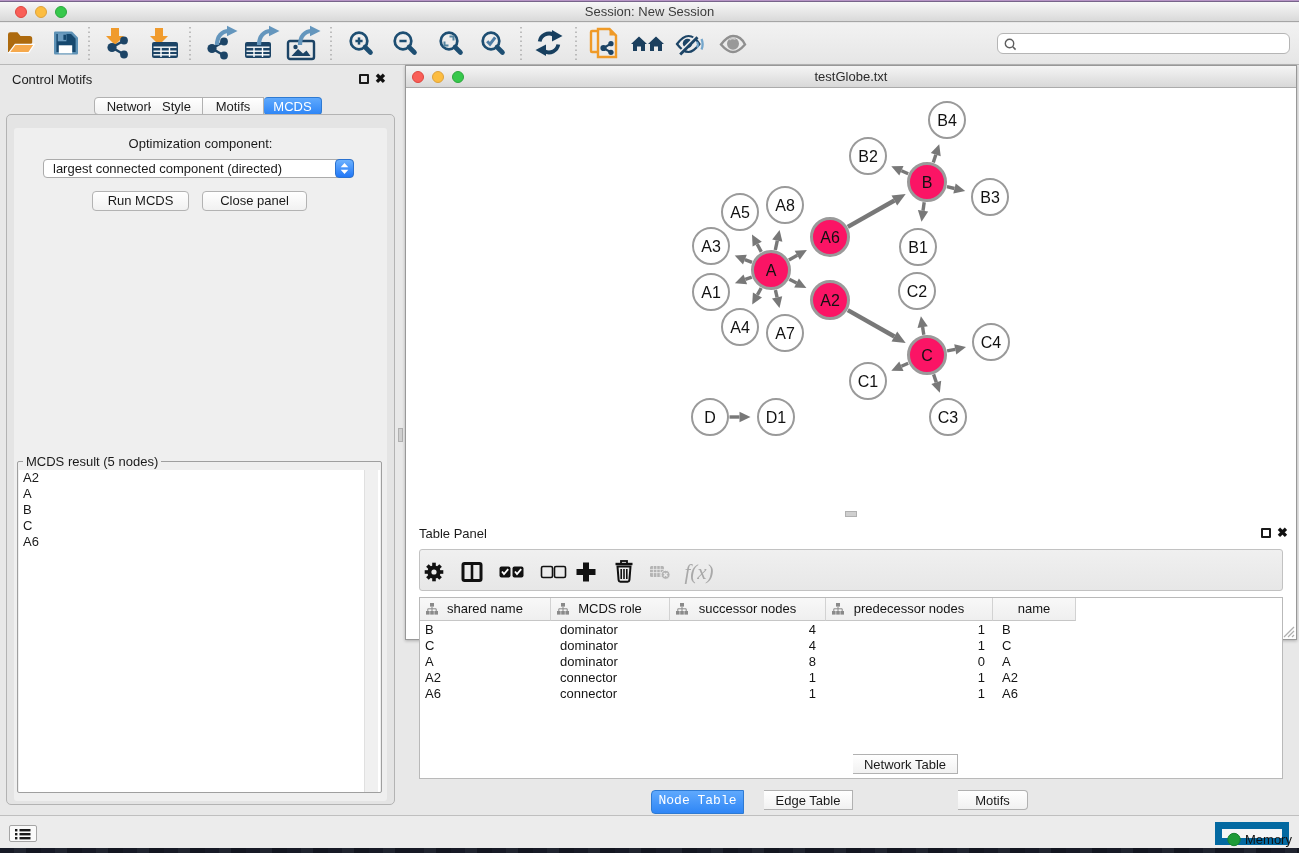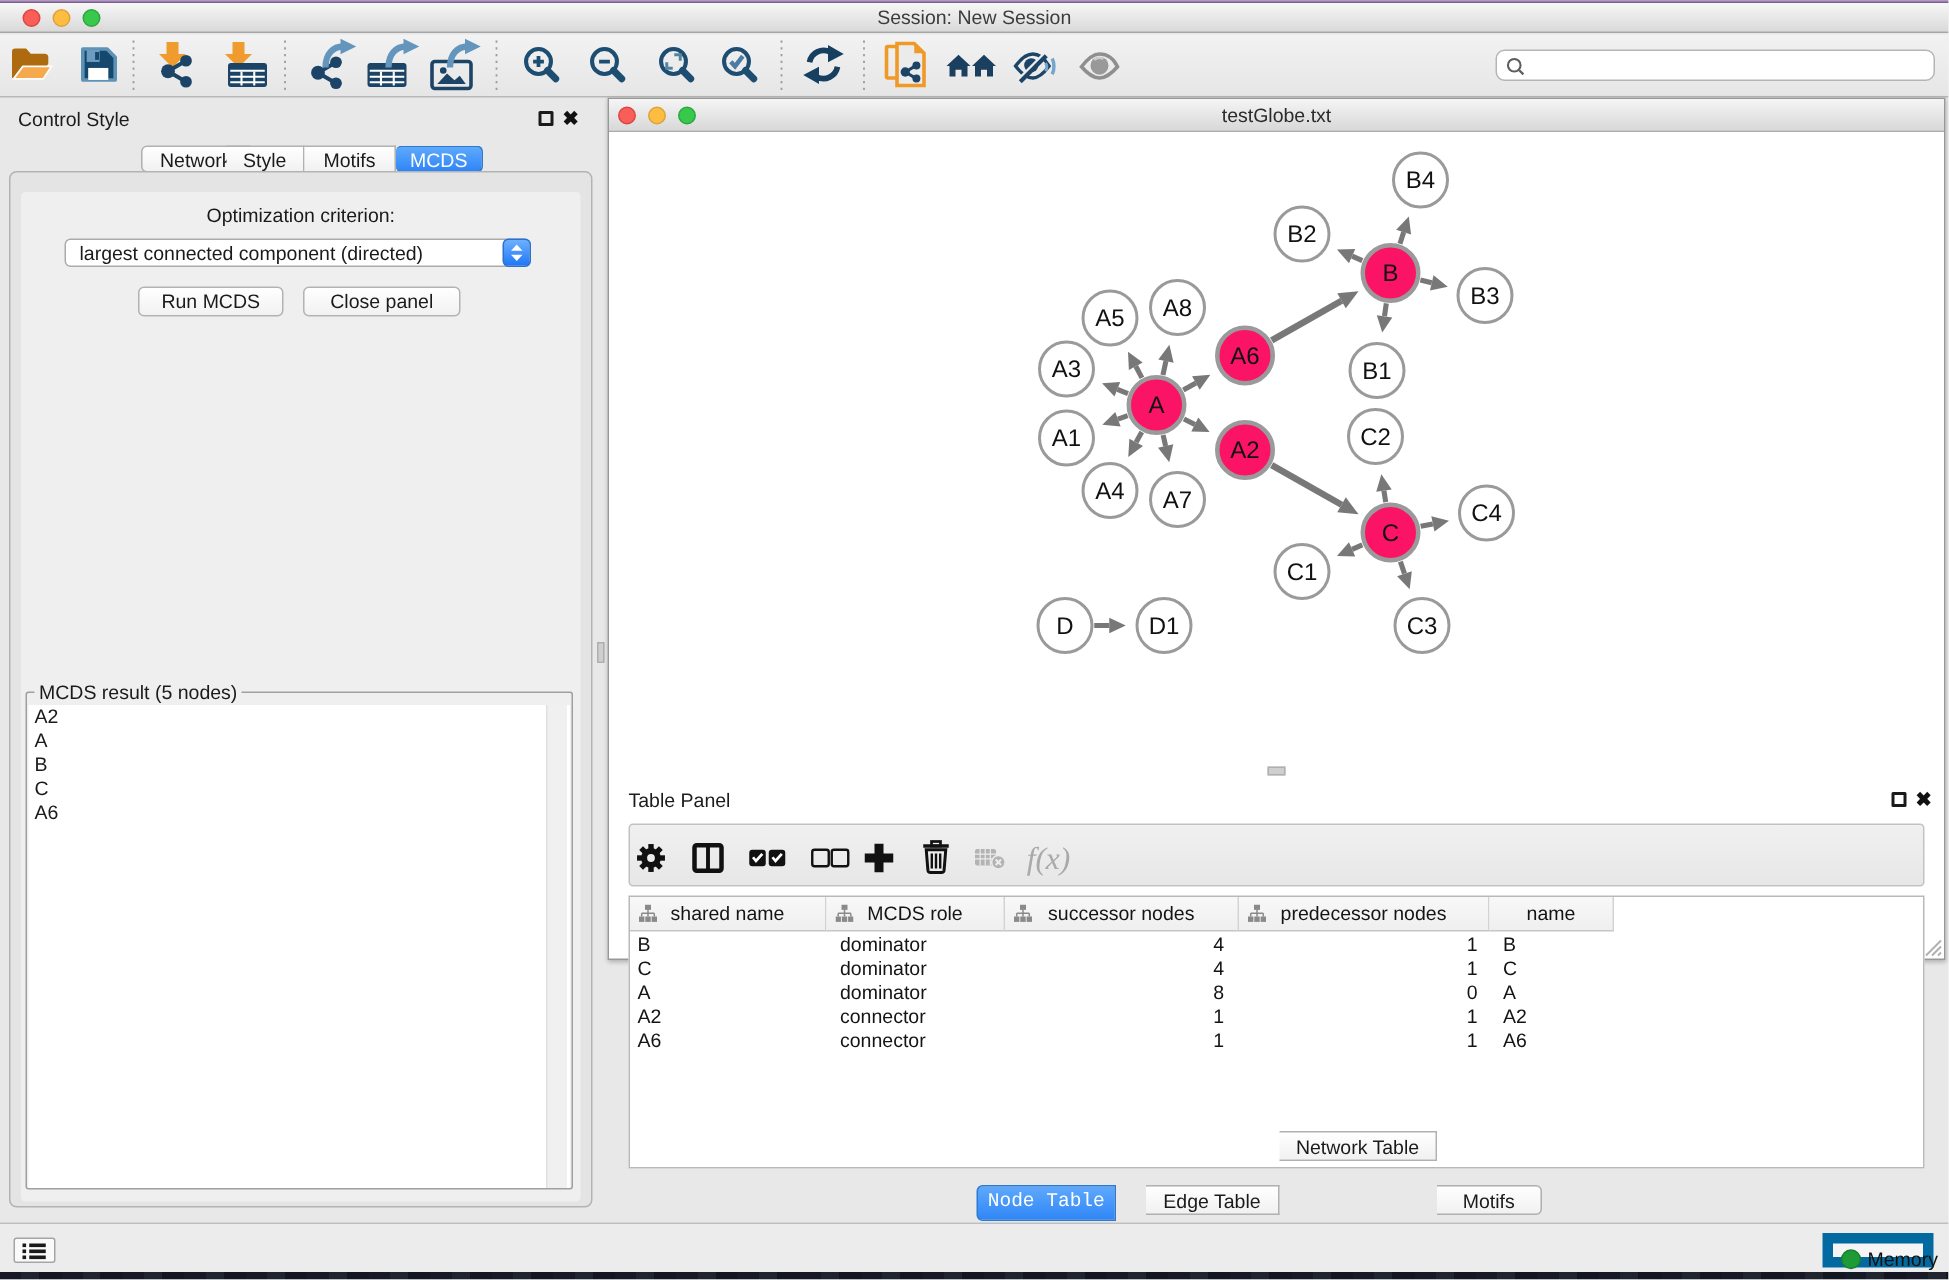--- a/index.html
+++ b/index.html
@@ -198,7 +198,7 @@
       </svg>
     </div>
 
-  <div class="abs ptitle" style="left:12px;top:72px;">Control Style</div>
+  <div class="abs ptitle" style="left:12px;top:72px;">Control Motifs</div>
   <div class="sqicon" style="left:359px;top:74px;"></div>
   <div class="xicon" style="left:375px;top:74px;">✖</div>
   <div class="tab first" style="left:94px;top:97px;width:73px;text-align:center;">Network</div>

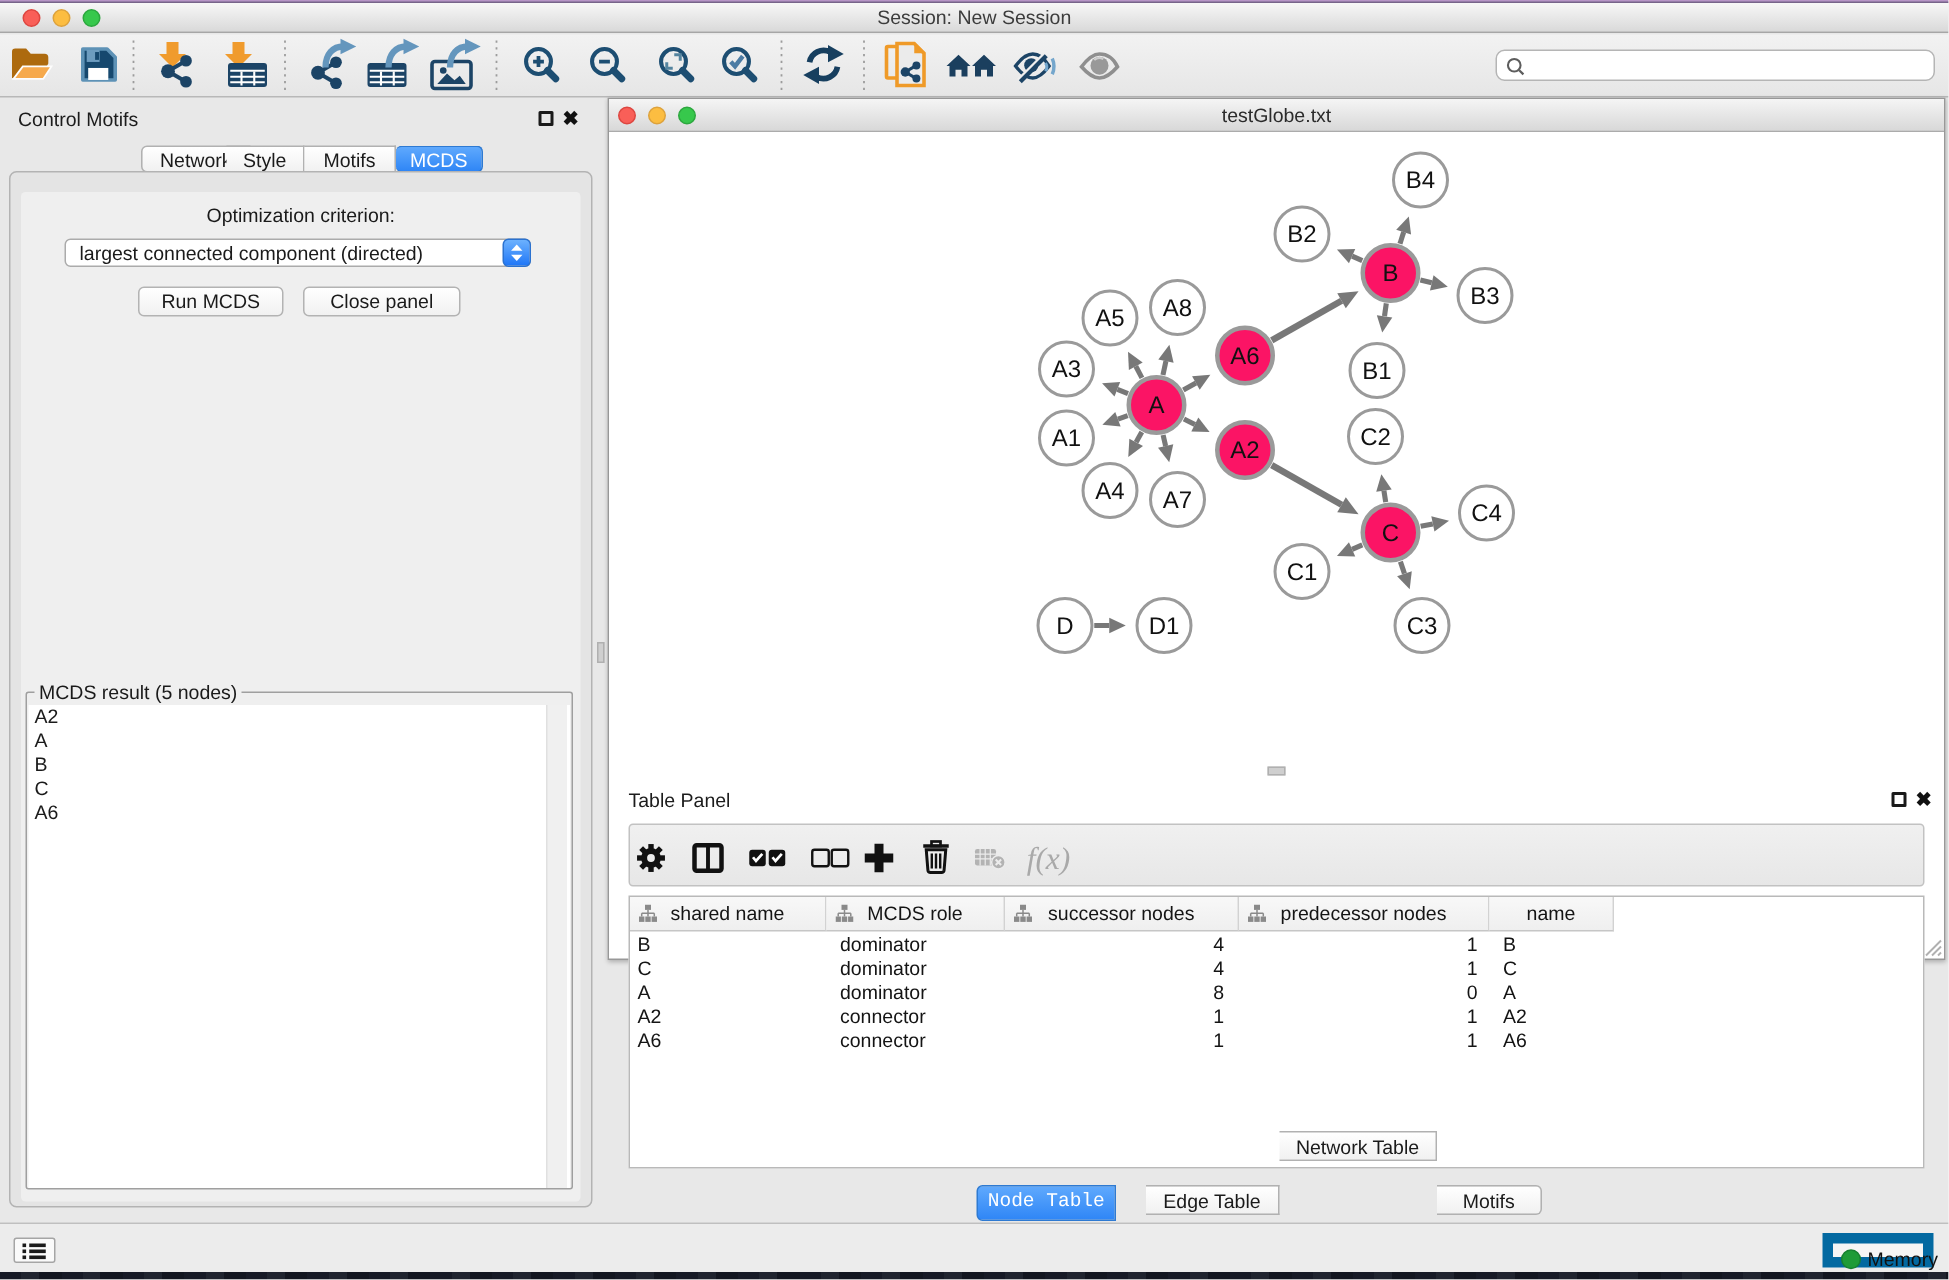--- a/index.html
+++ b/index.html
@@ -207,7 +207,7 @@
   <div class="tab sel last" style="left:264px;top:97px;width:58px;">MCDS</div>
   <div id="cpane" class="abs"></div>
   <div id="cpinner" class="abs"></div>
-  <div class="abs" style="left:14px;top:136px;width:373px;text-align:center;">Optimization criterion:</div>
+  <div class="abs" style="left:14px;top:136px;width:373px;text-align:center;">Optimization component:</div>
   <div id="dropdown" class="abs">largest connected component (directed)
     <div id="spinner"><svg width="17" height="17" viewBox="0 0 17 17">
       <polygon points="4.7,7.2 8.5,3 12.3,7.2" fill="#fff"></polygon>

